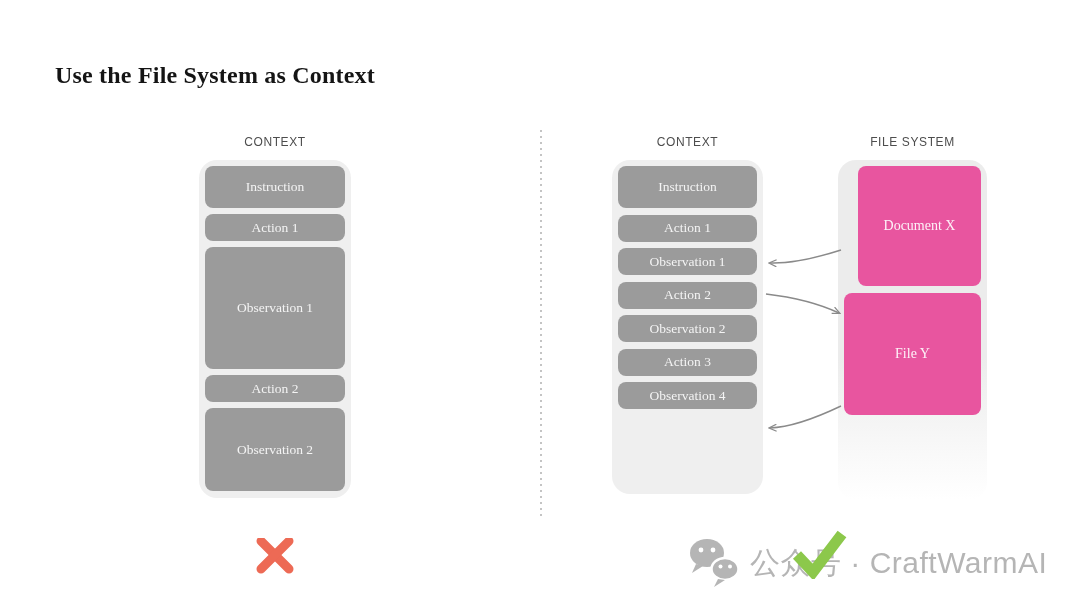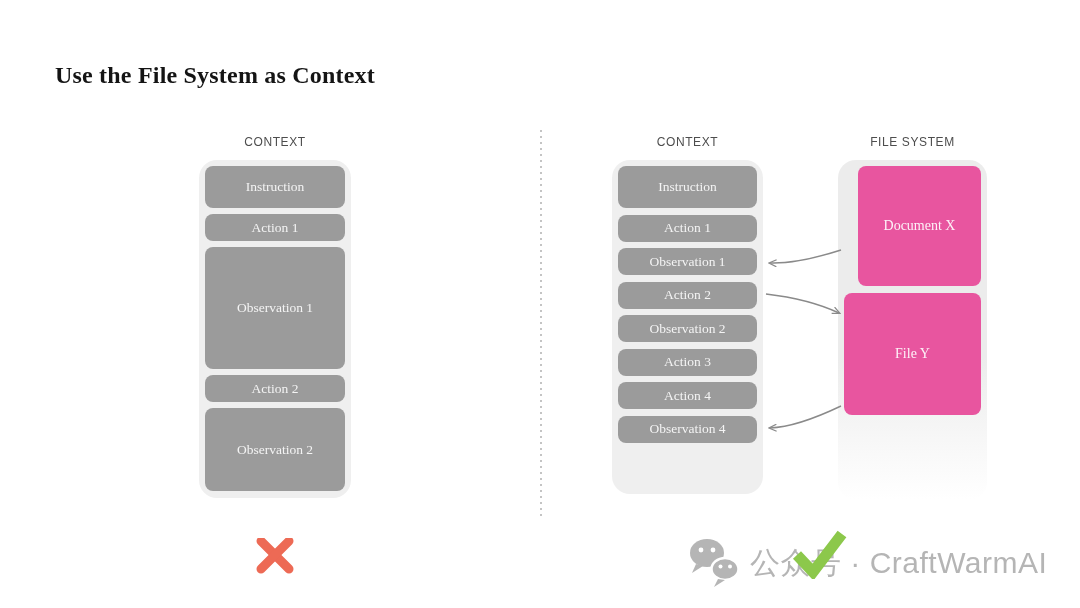--- a/index.html
+++ b/index.html
@@ -69,7 +69,6 @@
     <div class="blk h-act">Action 2</div>
     <div class="blk h-act">Observation 2</div>
     <div class="blk h-act">Action 3</div>
-    <div class="blk h-act">Action 4</div>
     <div class="blk h-act">Observation 4</div>
   </div>
 

